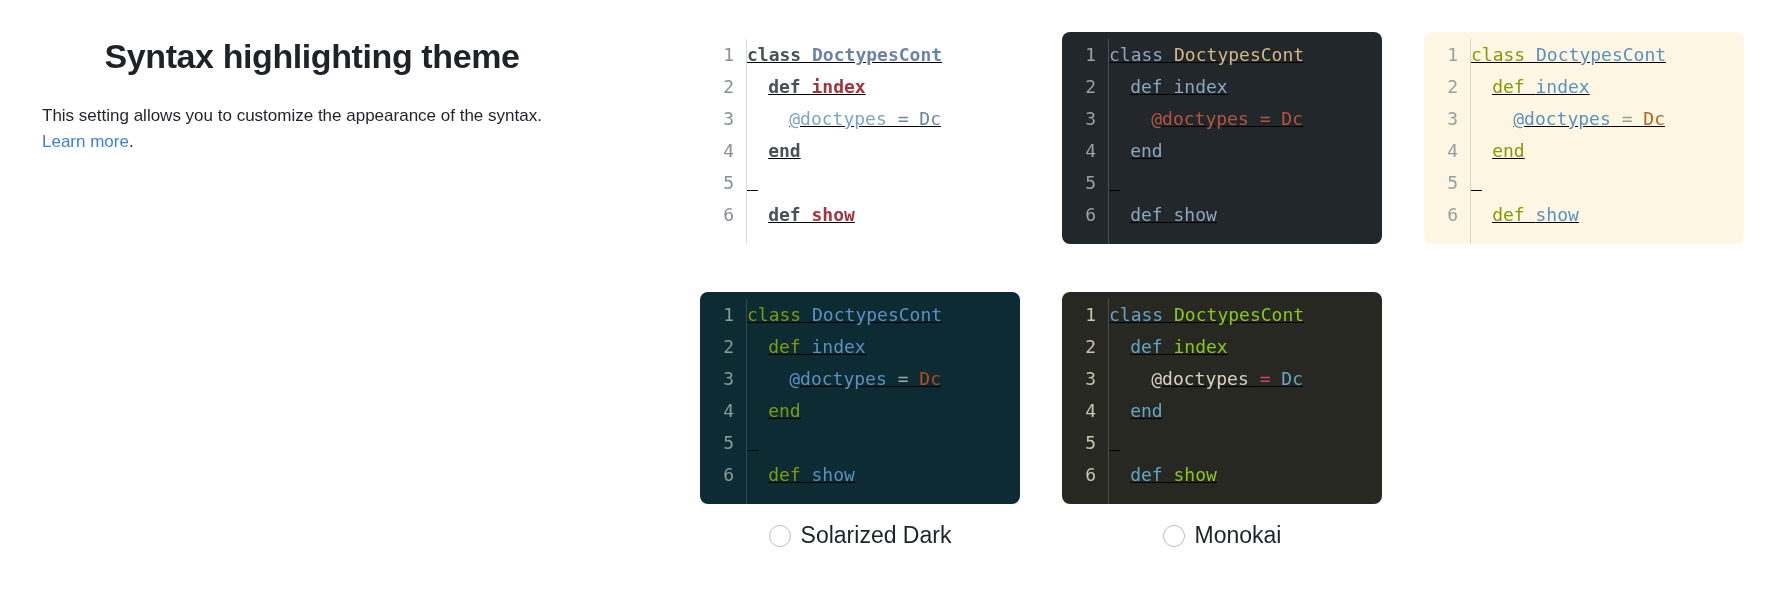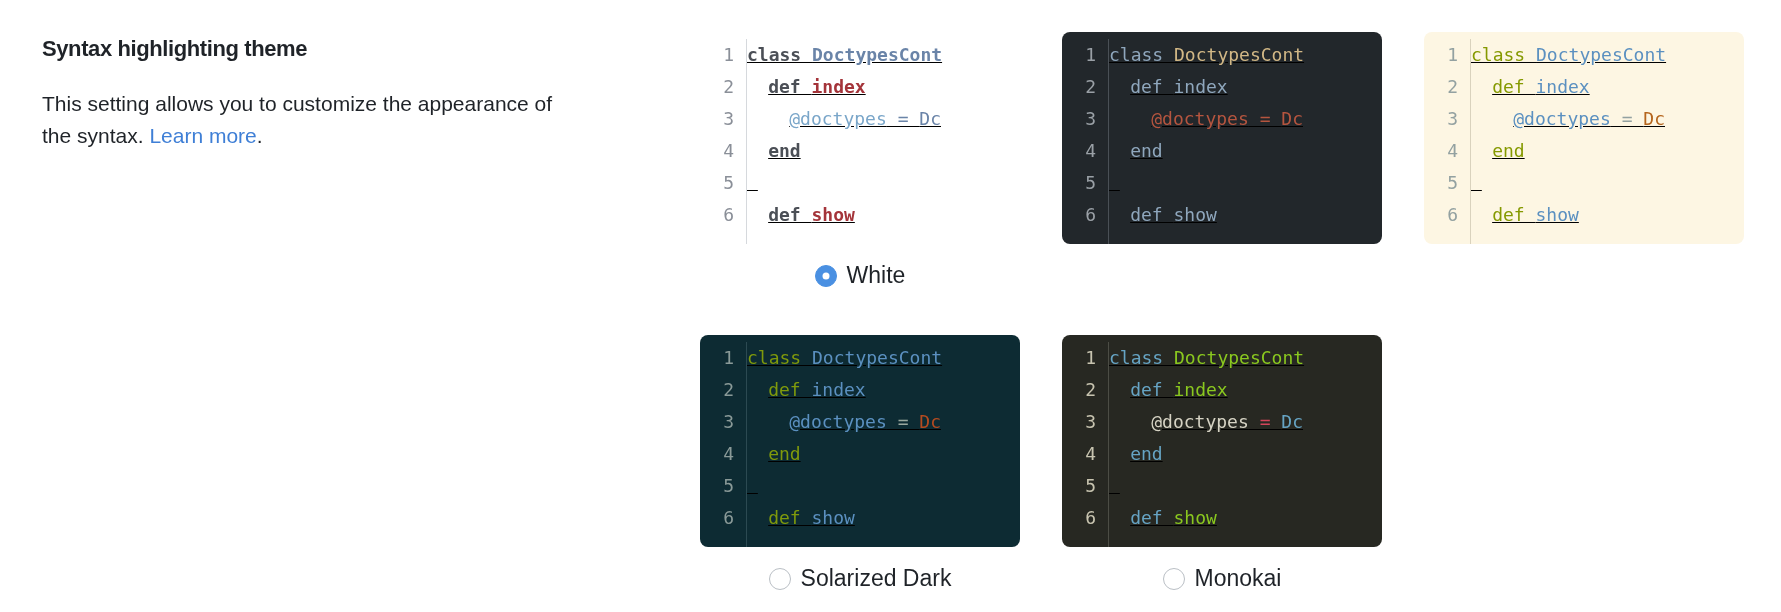--- a/index.html
+++ b/index.html
@@ -14,8 +14,8 @@
   
   .left-col{position:absolute;left:42px;top:36px;width:540px;}
   .page-title{
-    font-size:22px;font-weight:700;color:#1f2328;letter-spacing:-0.4px;
-    margin:0 0 26px 0;line-height:1.2;
+    font-size:34px;font-weight:700;color:#1f2328;letter-spacing:-0.4px;
+    margin:0 0 26px 0;line-height:1.2;text-align:center;
   }
   .page-desc{
     font-size:21px;color:#1f2328;line-height:1.52;margin:0;

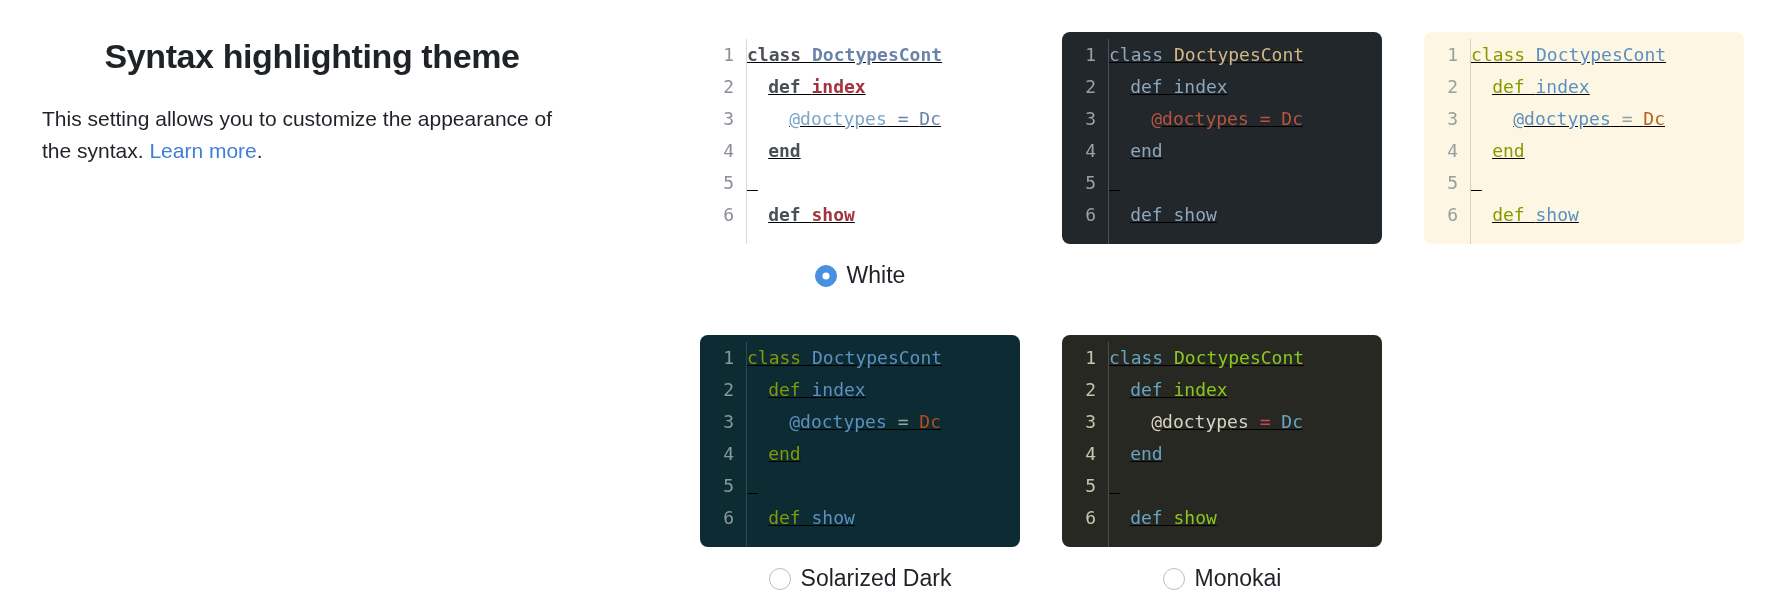--- a/index.html
+++ b/index.html
@@ -18,7 +18,7 @@
     margin:0 0 26px 0;line-height:1.2;text-align:center;
   }
   .page-desc{
-    font-size:21px;color:#1f2328;line-height:1.52;margin:0;
+    font-size:17px;color:#1f2328;line-height:1.52;margin:0;
     max-width:522px;
   }
   .learn-more{color:#3f7fd6;text-decoration:none;}

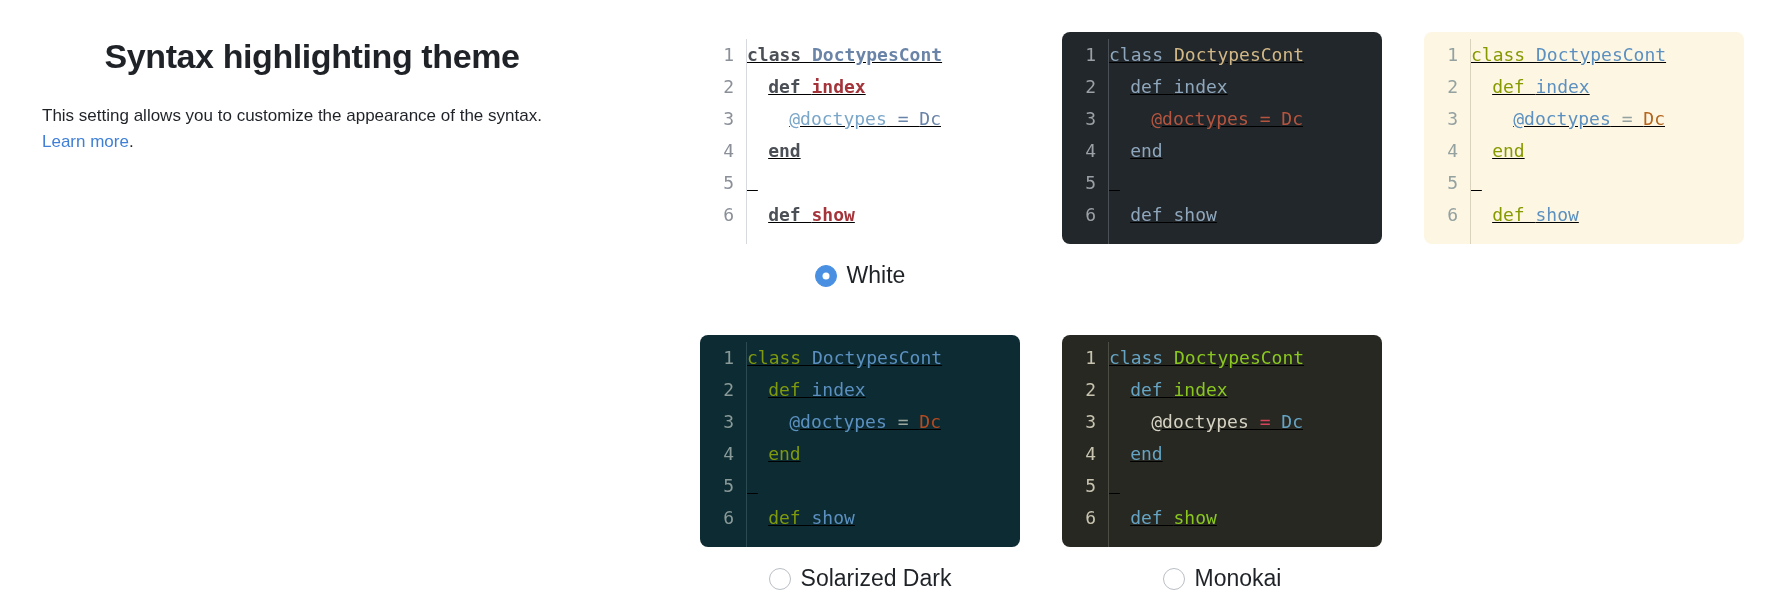--- a/index.html
+++ b/index.html
@@ -159,10 +159,6 @@
               <div class="code-body"><div><span class="kw">class </span><span class="cls">DoctypesCont</span></div><div class="ln-indent1"><span class="kw">def </span><span class="fn">index</span></div><div class="ln-indent2"><span class="ivar">@doctypes</span><span class="op"> = </span><span class="konst">Dc</span></div><div class="ln-indent1"><span class="kw">end</span></div><div>&nbsp;</div><div class="ln-indent1"><span class="kw">def </span><span class="fn">show</span></div></div>
             </div>
           </div>
-          <div class="radio-row">
-            <span class="radio checked"></span>
-            <span class="radio-label">White</span>
-          </div>
         </div>
         <div class="theme-cell">
           <div class="code-card t-dark">

